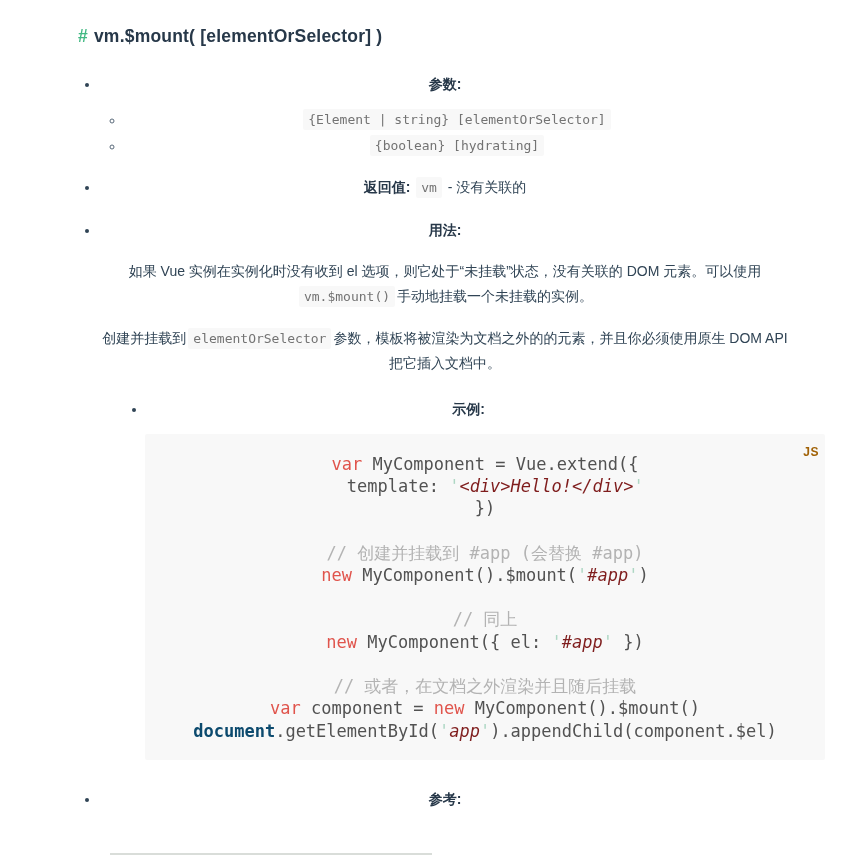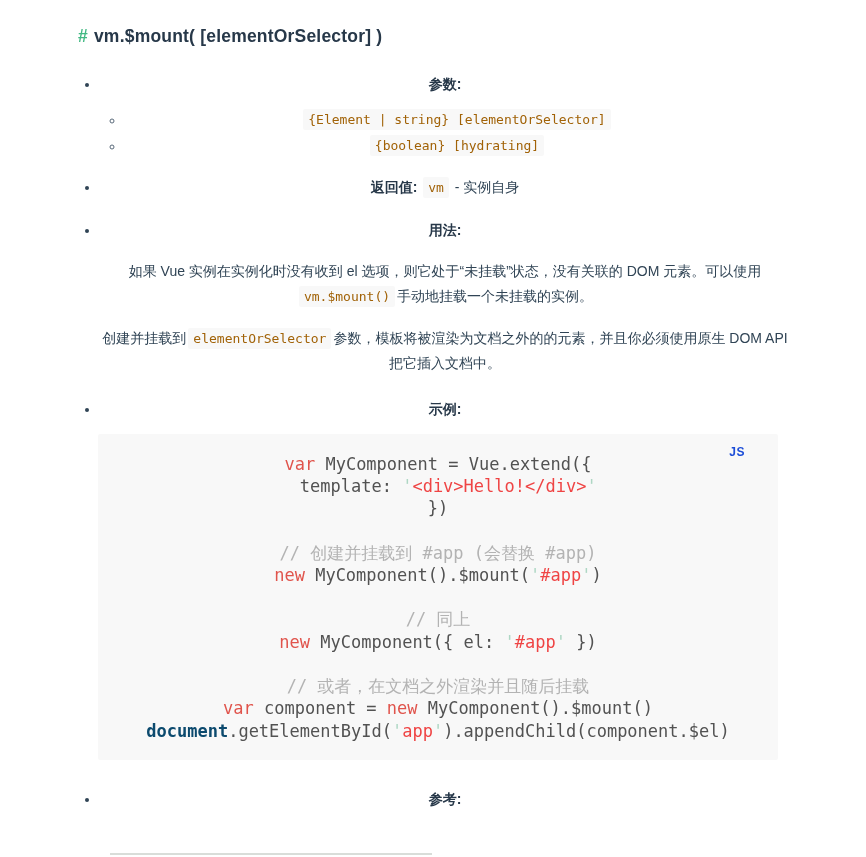--- a/index.html
+++ b/index.html
@@ -58,7 +58,7 @@
   code.inline {
     font-family: "DejaVu Sans Mono", "Liberation Mono", monospace;
     font-size: 13px;
-    color: #a16207;
+    color: #737373;
     background: #f8f8f8;
     padding: 3px 5px;
     border-radius: 2px;

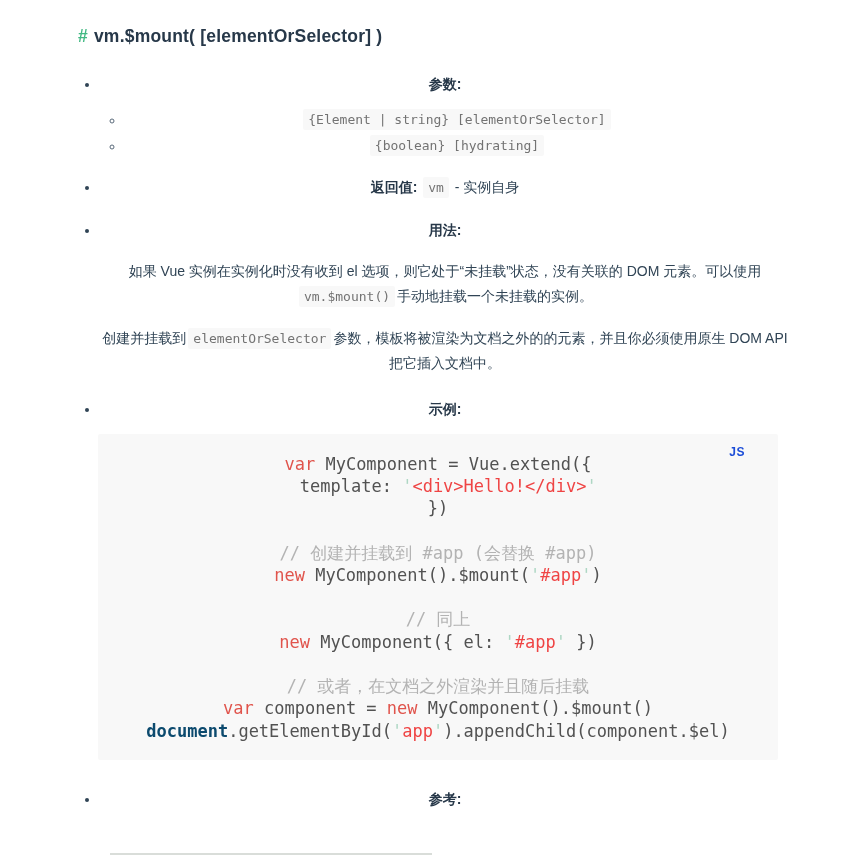--- a/index.html
+++ b/index.html
@@ -137,7 +137,7 @@
     <li class="li-returns">
       <strong class="item-label">返回值:</strong>
       <code class="inline">vm</code>
-      <span>- 实例自身</span>
+      <span>- 没有关联的</span>
     </li>
 
     <li class="li-usage">

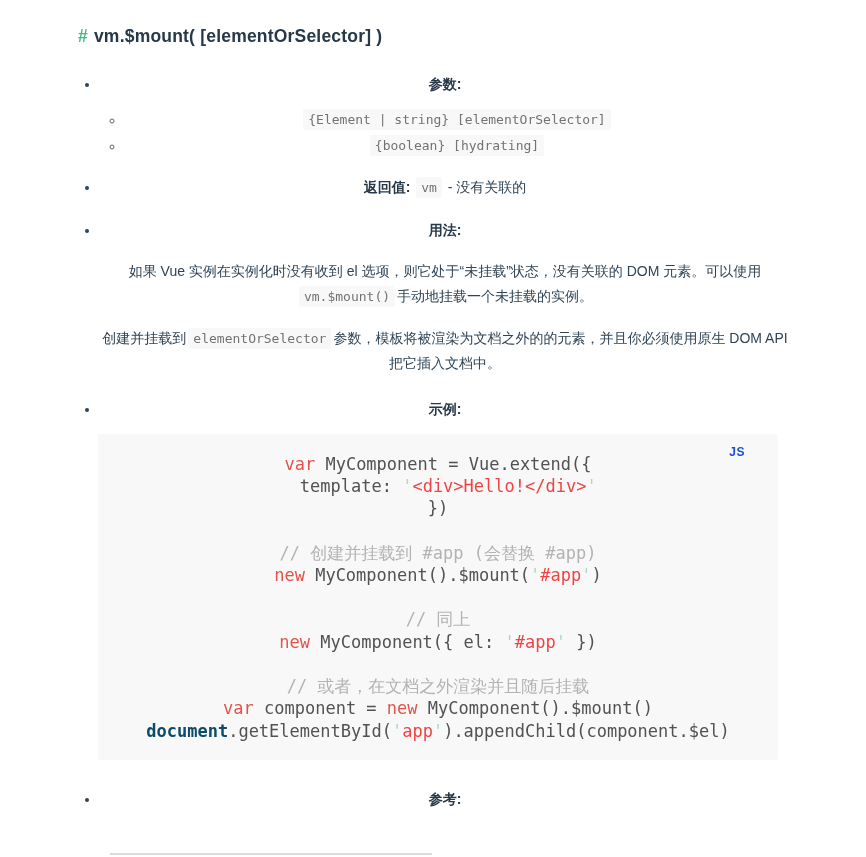--- a/index.html
+++ b/index.html
@@ -52,7 +52,7 @@
   }
   li.li-returns { margin-top: 19px; }
   li.li-usage   { margin-top: 20px; }
-  li.li-example { margin-top: 22px; }
+  li.li-example { margin-top: 22px; margin-left: 47px; }
   li.li-refs    { margin-top: 28px; }
   
   code.inline {

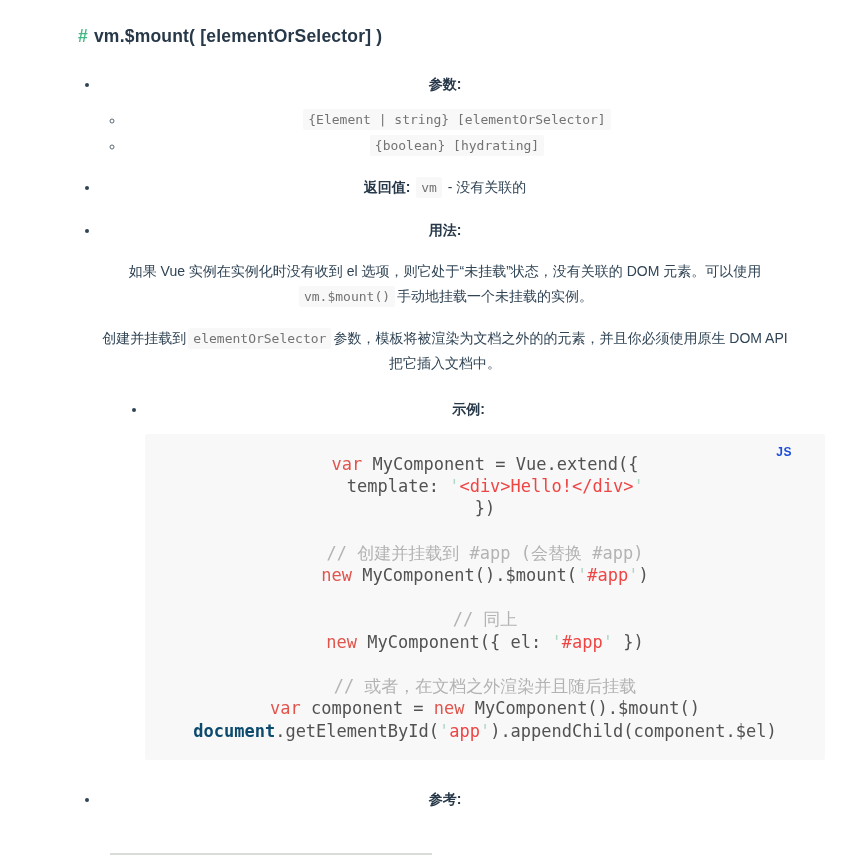--- a/index.html
+++ b/index.html
@@ -83,10 +83,10 @@
   }
   .lang-badge {
     position: absolute;
-    top: 9px; right: 33px;
+    top: 9px; right: 6px;
     font-size: 12px;
     font-weight: 600;
-    color: #1d4ed8;
+    color: #a16207;
     letter-spacing: 0.5px;
   }
   .codepre {

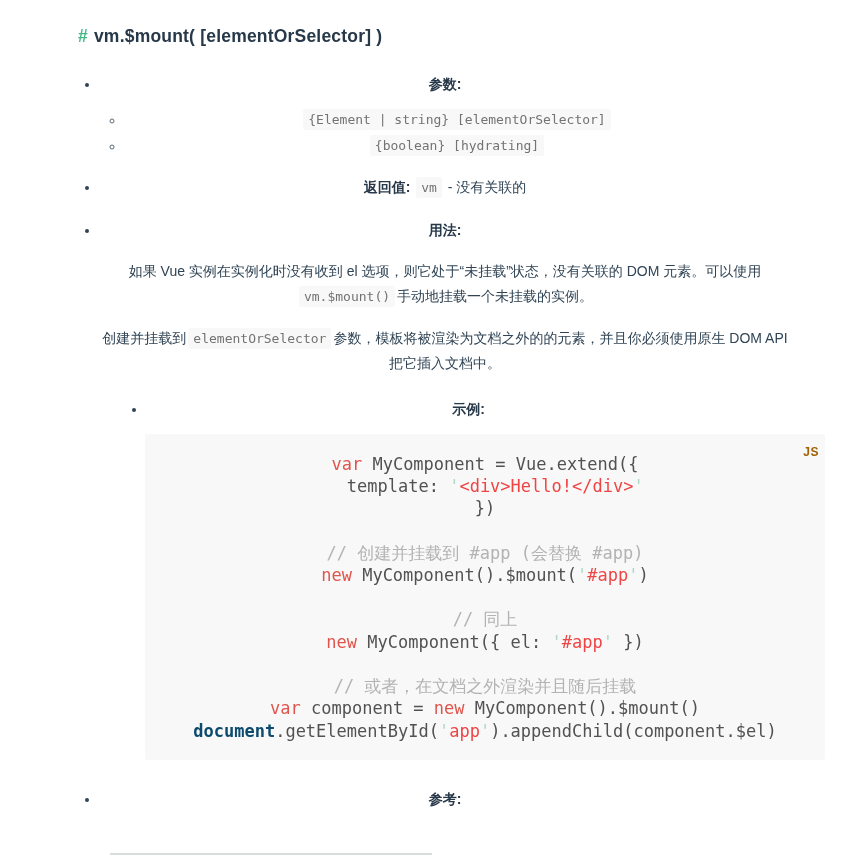--- a/index.html
+++ b/index.html
@@ -97,7 +97,7 @@
   }
   .tk-kw  { color: #e0544c; }
   .tk-pl  { color: #525252; }
-  .tk-str { color: #ef4444; }
+  .tk-str { color: #7f1d1d; font-style: italic; }
   .tk-q   { color: #aed7c4; }
   .tk-com { color: #b3b3b3; }
   .tk-bi  { color: #0c4a6e; font-weight: bold; }

